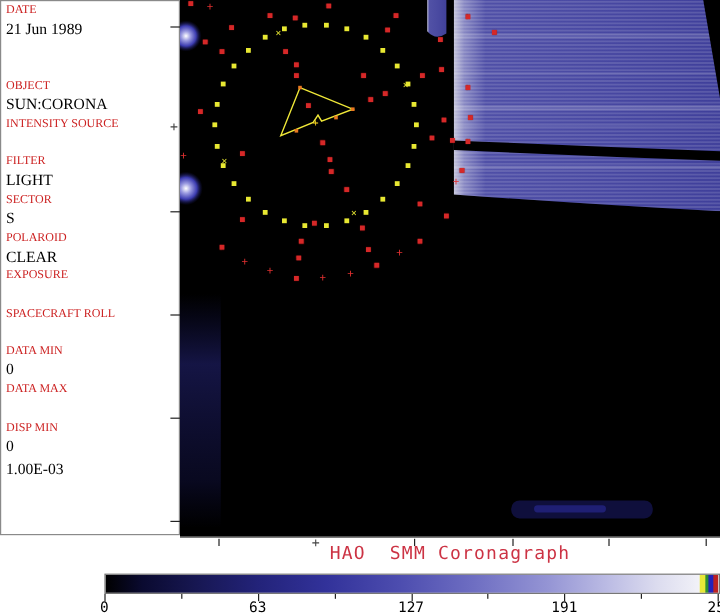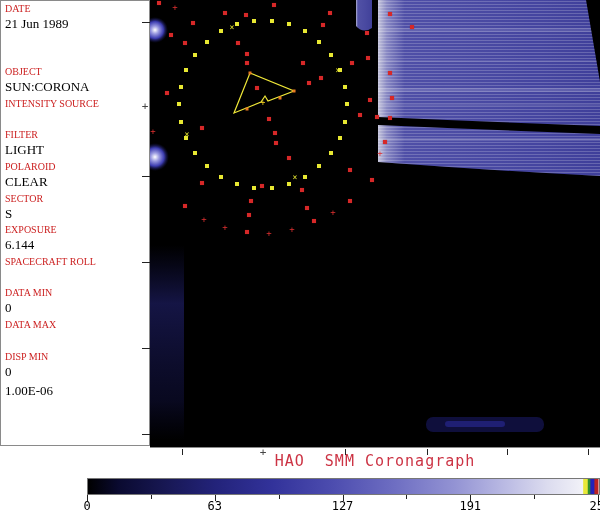--- a/index.html
+++ b/index.html
@@ -79,12 +79,12 @@
       <div class="fvalue">LIGHT</div>
     </div>
     <div class="field">
+      <div class="flabel">SECTOR</div>
+      <div class="fvalue">S</div>
+    </div>
+    <div class="field">
       <div class="flabel">POLAROID</div>
       <div class="fvalue">CLEAR</div>
-    </div>
-    <div class="field">
-      <div class="flabel">SECTOR</div>
-      <div class="fvalue">S</div>
     </div>
     <div class="field">
       <div class="flabel">EXPOSURE</div>

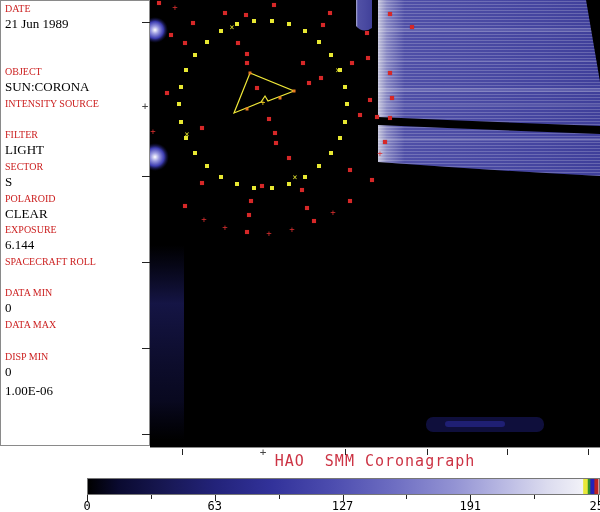--- a/index.html
+++ b/index.html
@@ -88,7 +88,6 @@
     </div>
     <div class="field">
       <div class="flabel">EXPOSURE</div>
-      <div class="fvalue">6.144</div>
     </div>
     <div class="field">
       <div class="flabel">SPACECRAFT ROLL</div>

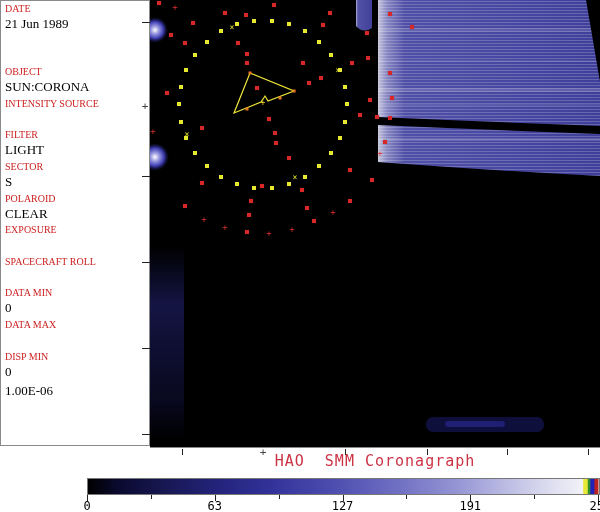--- a/index.html
+++ b/index.html
@@ -104,7 +104,7 @@
       <div class="fvalue">0</div>
     </div>
     <div class="field">
-      <div class="fvalue">1.00E-06</div>
+      <div class="fvalue">1.00E-03</div>
     </div>
   </div>
 

